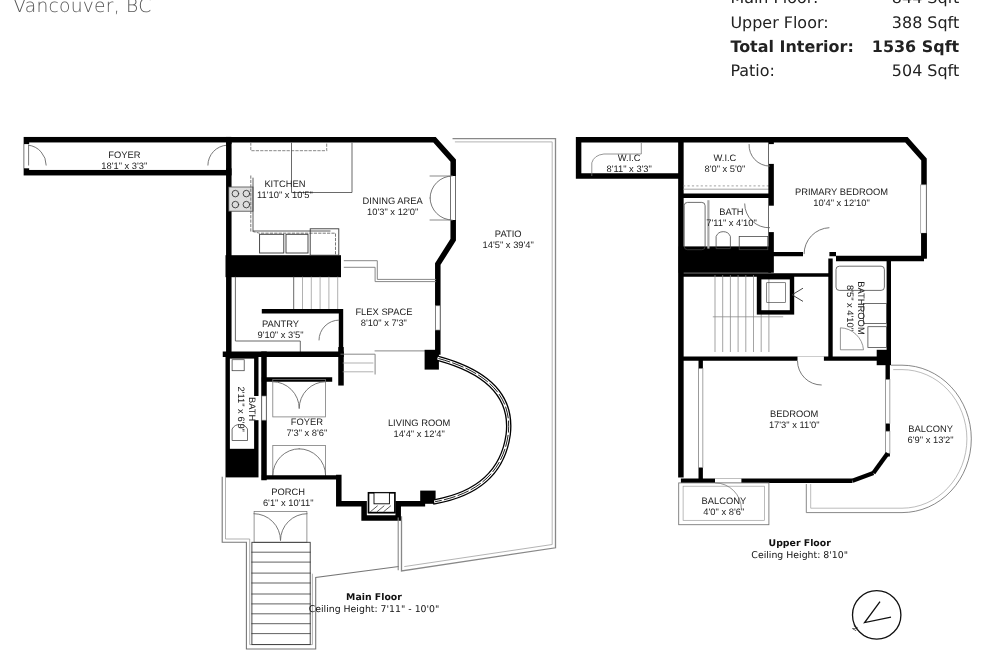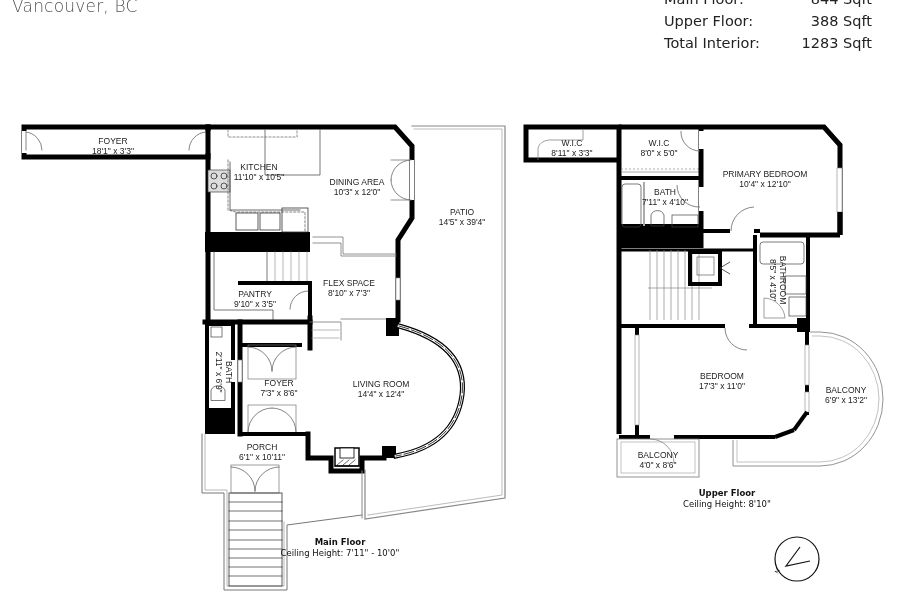--- a/index.html
+++ b/index.html
@@ -7,7 +7,7 @@
   .location { position:absolute; left:12px; top:-4px; font-size:17px; color:#555; font-family:"DejaVu Sans", sans-serif; font-weight:300; letter-spacing:0.2px; }
   .areas { position:absolute; left:664px; top:-12px; width:208px; font-family:"DejaVu Sans", sans-serif; font-size:14.5px; color:#222; }
   .areas .row { display:flex; justify-content:space-between; height:22px; line-height:22px;align-items:center; }
-  .areas .row.bold { font-weight:normal; }
+  .areas .row.bold { font-weight:bold; }
   svg { position:absolute; left:0; top:0; }
   .lbl { font-family:"Liberation Sans", sans-serif; font-size:8.5px; fill:#222; text-anchor:middle; }
   .cap { font-family:"DejaVu Sans", sans-serif; font-size:8.5px; fill:#111; text-anchor:middle; font-weight:bold; }

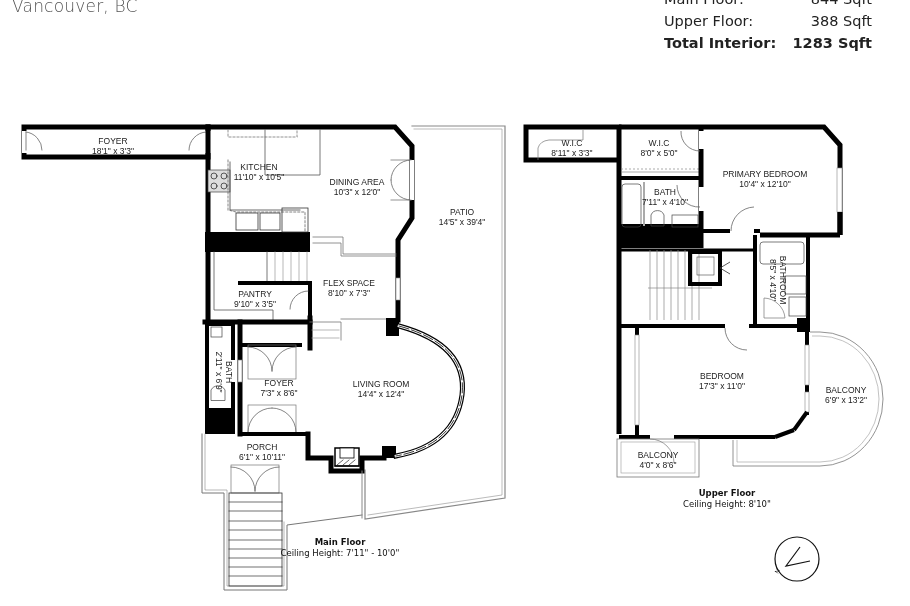--- a/index.html
+++ b/index.html
@@ -29,7 +29,7 @@
     </div>
   <div class="row bold">
       <span>Total Interior:</span>
-      <span>1283 Sqft</span>
+      <span>1536 Sqft</span>
     </div>
 </div>
 

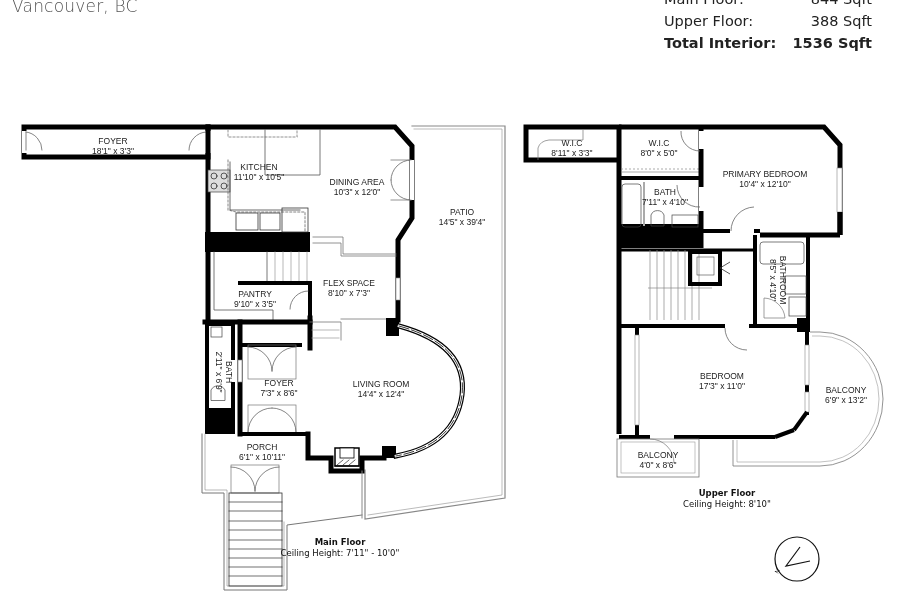--- a/index.html
+++ b/index.html
@@ -30,6 +30,10 @@
   <div class="row bold">
       <span>Total Interior:</span>
       <span>1536 Sqft</span>
+    </div>
+  <div class="row">
+      <span>Patio:</span>
+      <span>504 Sqft</span>
     </div>
 </div>
 

